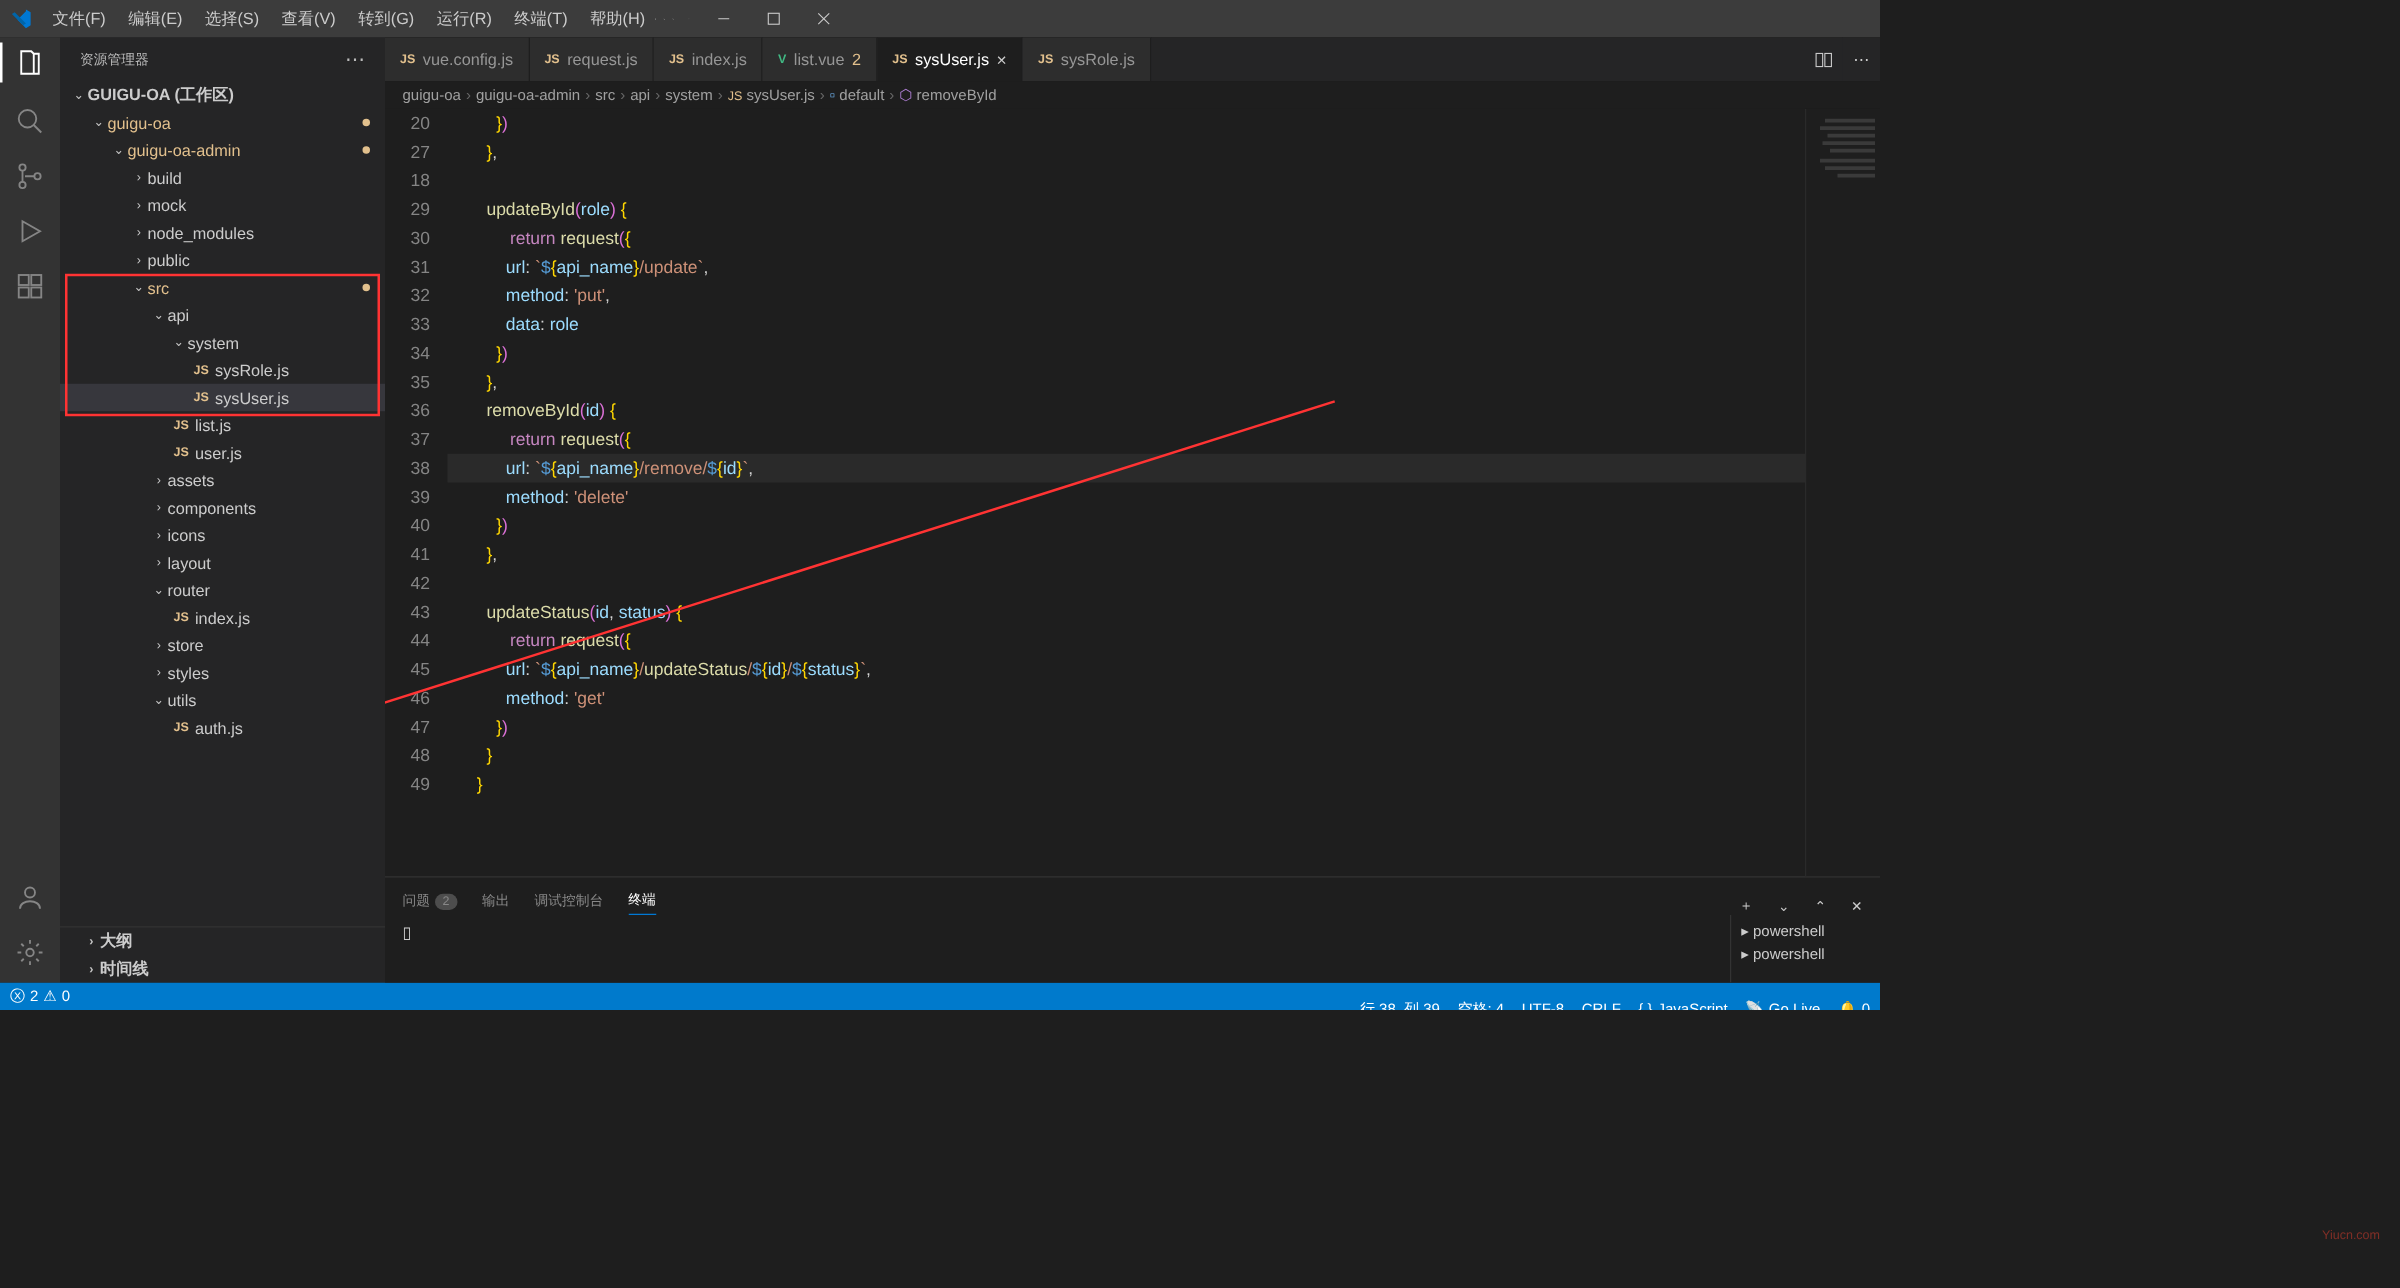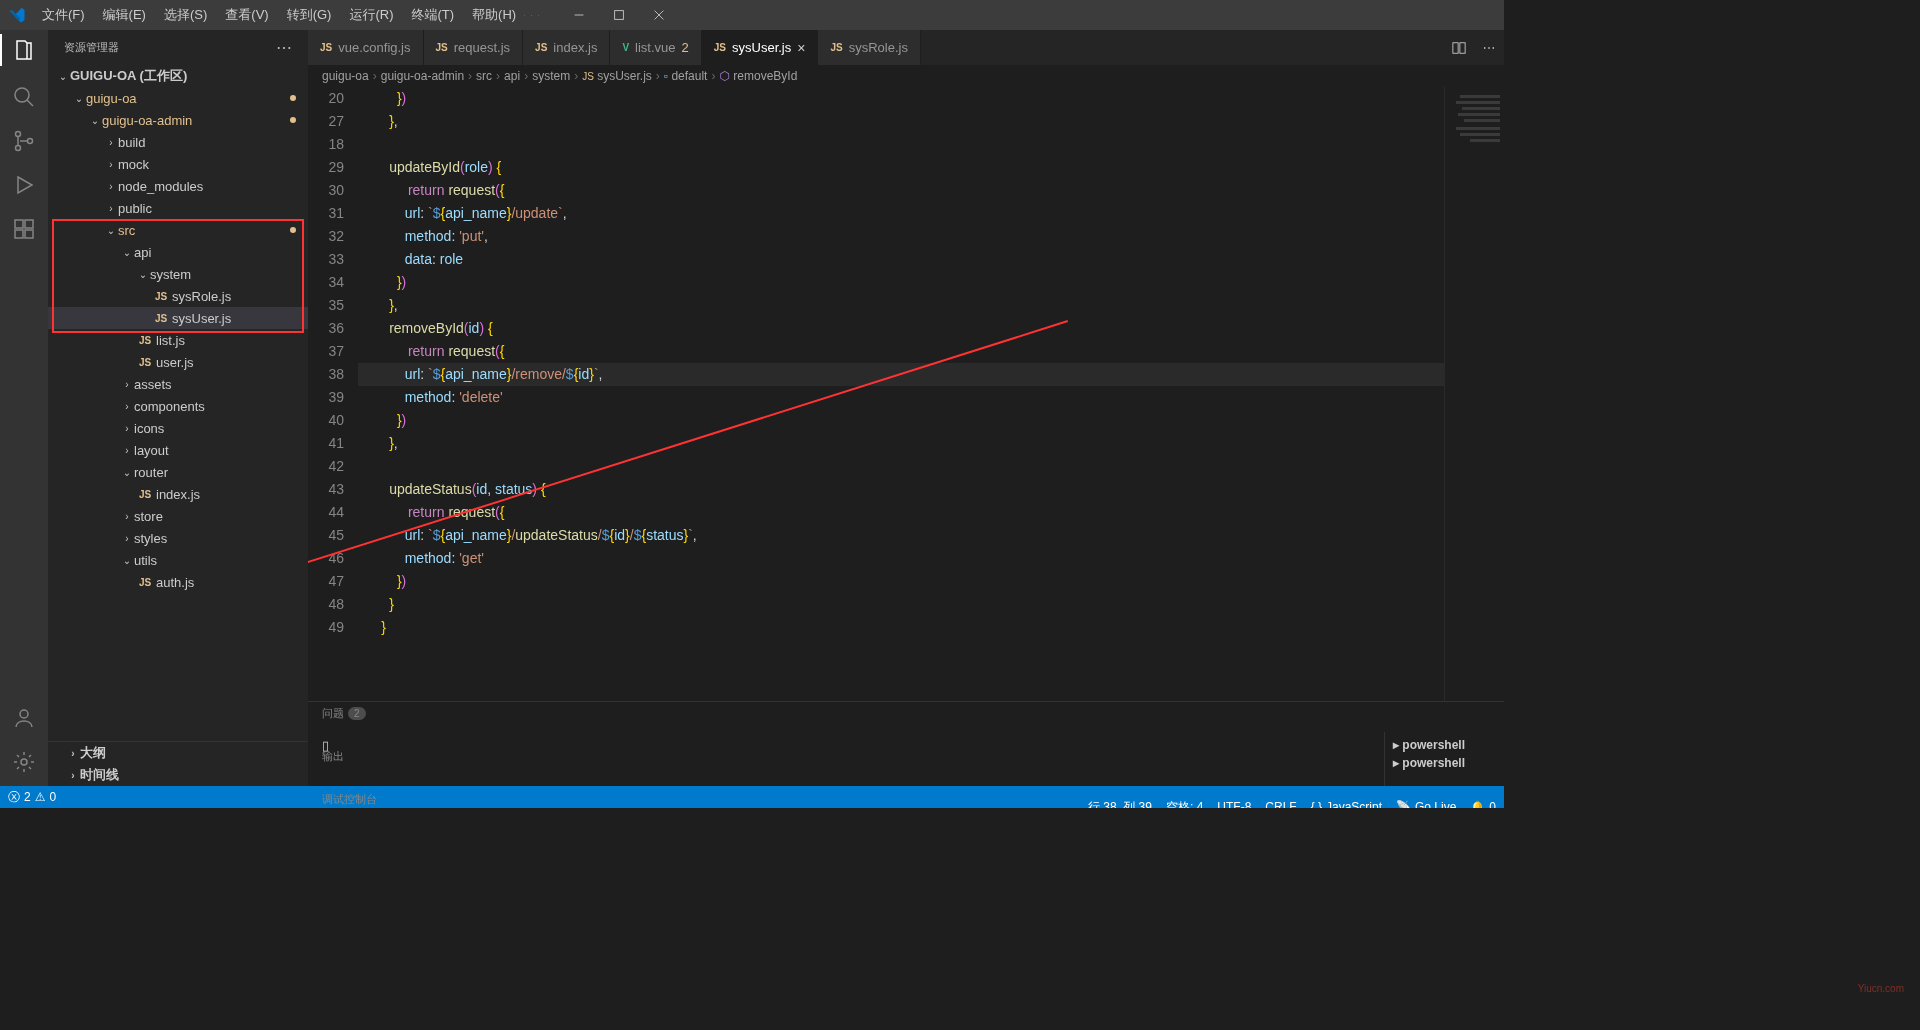--- a/index.html
+++ b/index.html
@@ -55,7 +55,7 @@
 .minimap { width:60px; background:#1e1e1e; border-left:1px solid #2a2a2a; position:relative; }
 .minimap .mm { position:absolute; right:4px; background:#3a3a3a; }
 .panel { height:85px; border-top:1px solid #333; background:#1e1e1e; display:flex; flex-direction:column; }
-.panel-tabs { height:30px; display:flex; align-items:flex-start; padding:0 14px; gap:20px; font-size:11px; color:#888;flex-direction:column; }
+.panel-tabs { height:30px; display:flex; align-items:flex-end; padding:0 14px; gap:20px; font-size:11px; color:#888; }
 .panel-tabs .pt { cursor:pointer; padding:4px 0; }
 .panel-tabs .pt.active { color:#fff; border-bottom:1px solid #0078d4; }
 .panel-tabs .badge { background:#4d4d4d; border-radius:8px; padding:1px 6px; font-size:10px; margin-left:4px; }

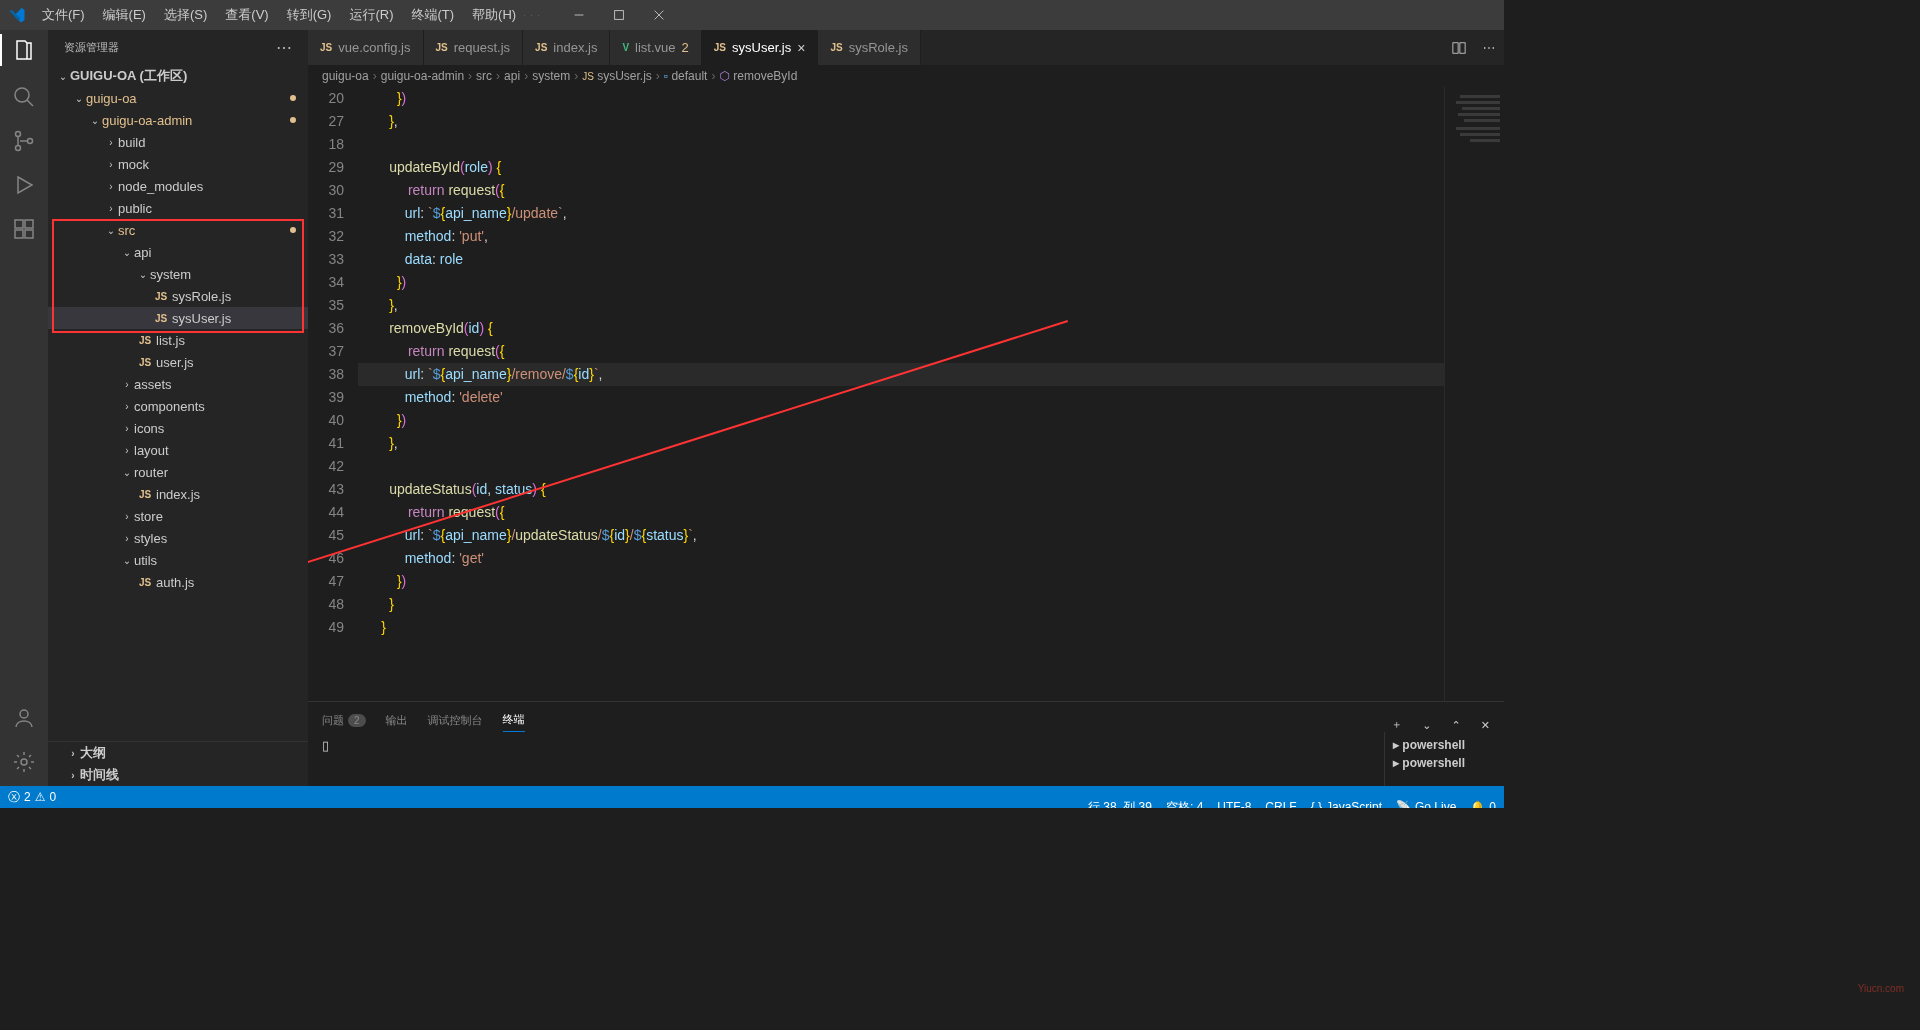--- a/index.html
+++ b/index.html
@@ -63,7 +63,7 @@
 .panel-tabs .rb { cursor:pointer; color:#ccc; }
 .panel-body { flex:1; display:flex; }
 .panel-body .term { flex:1; padding:6px 14px; font-family:Consolas,monospace; }
-.panel-body .term-side { width:120px; border-left:1px solid #333; padding:4px 8px; font-size:12px;font-weight:bold; }
+.panel-body .term-side { width:120px; border-left:1px solid #333; padding:4px 8px; font-size:12px; }
 .panel-body .term-side .ts { display:flex; align-items:center; gap:6px; padding:2px 0; color:#ccc; cursor:pointer; }
 .status { height:22px; background:#007acc; display:flex; align-items:center; font-size:12px; color:#fff; padding:0 8px; gap:14px; }
 .status .sl,.status .sr span { display:flex; align-items:center; gap:4px; cursor:pointer; }

